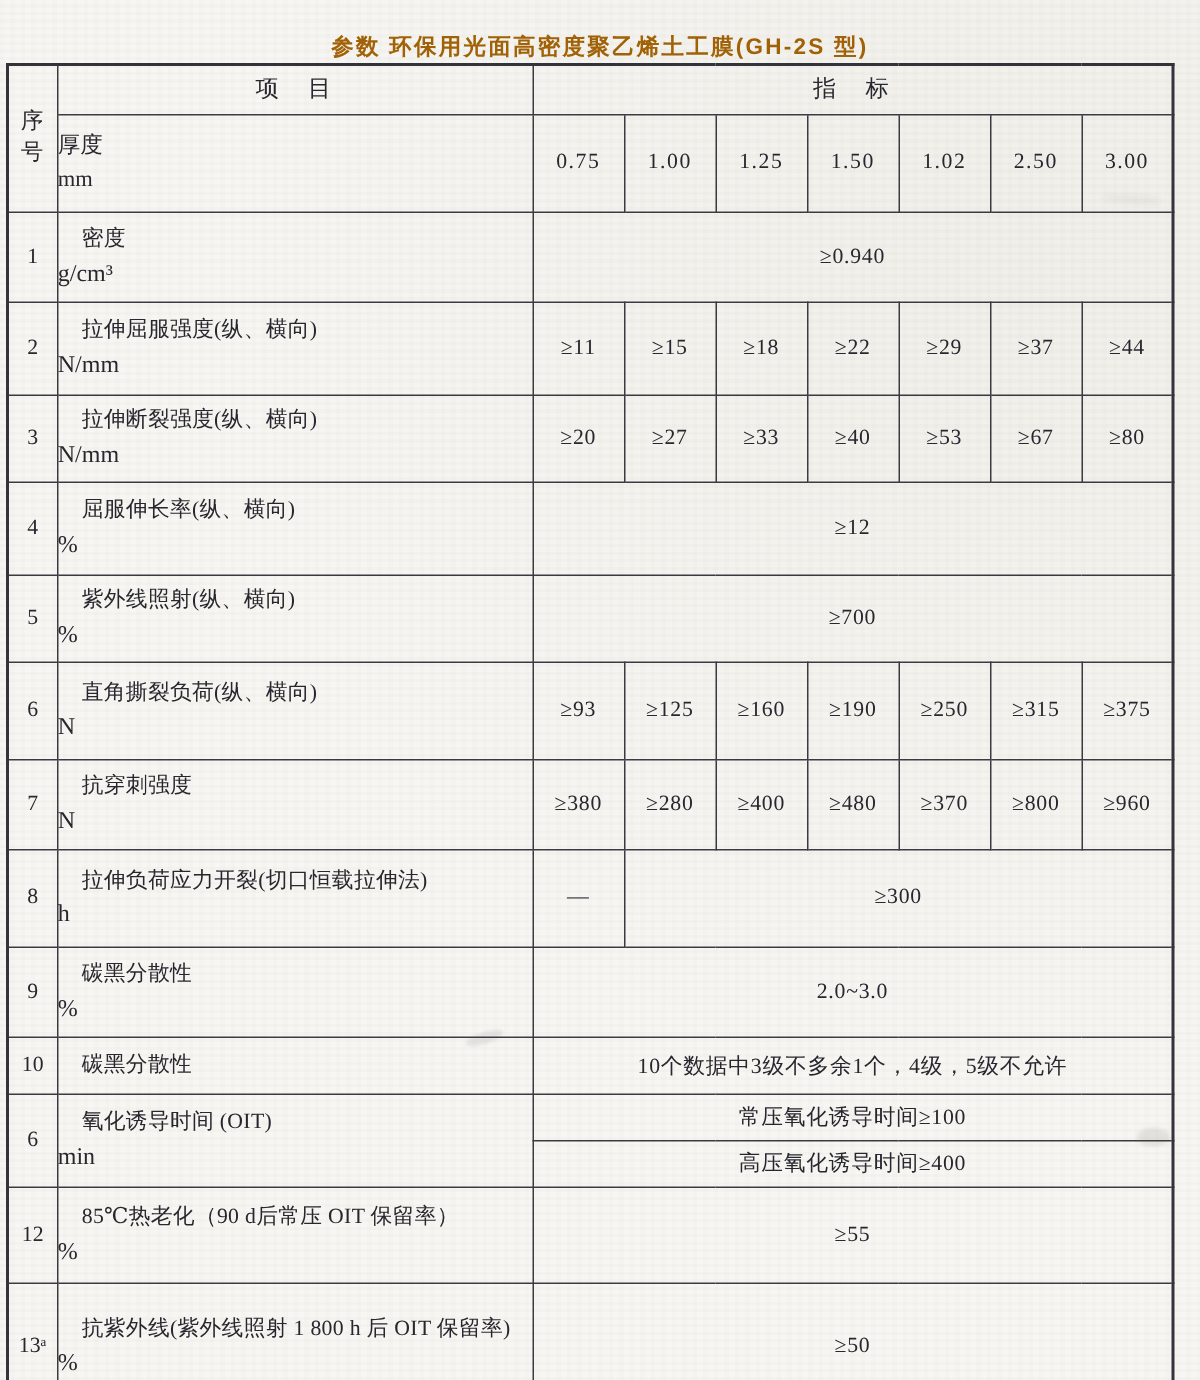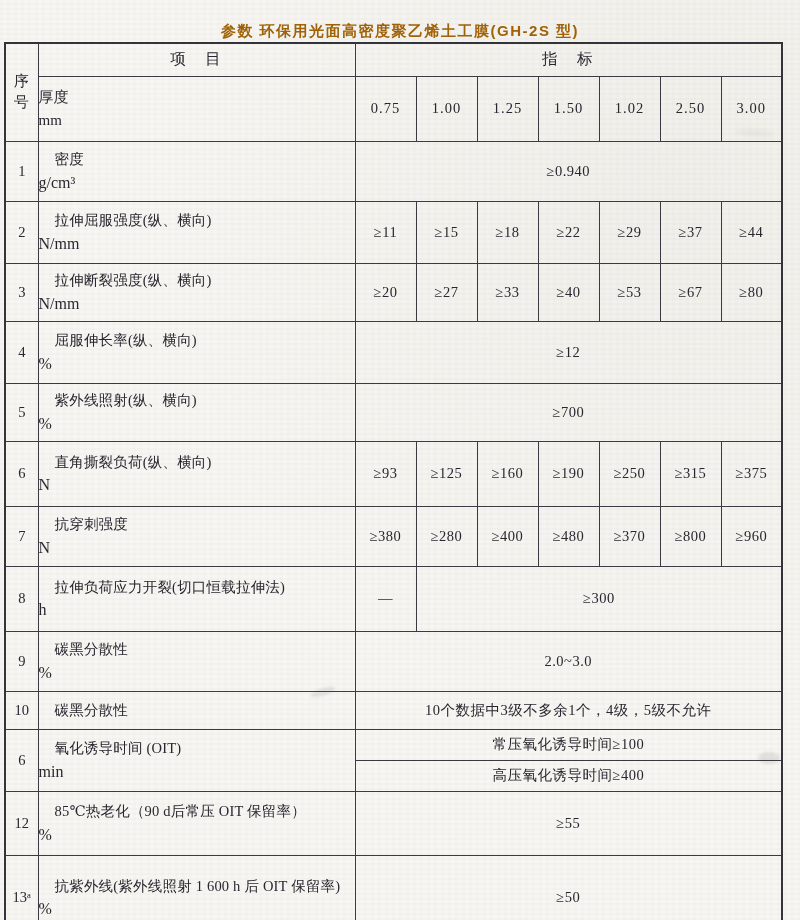--- a/index.html
+++ b/index.html
@@ -238,7 +238,7 @@
   <tr style="height:86px">
     <td class="num">13ᵃ</td>
     <td class="item">
-      <div class="item-name">抗紫外线(紫外线照射 1 600 h 后 OIT 保留率)</div>
+      <div class="item-name">抗紫外线(紫外线照射 1 800 h 后 OIT 保留率)</div>
       <div class="item-unit">%</div>
     </td>
     <td class="val" colspan="7">≥50</td>

